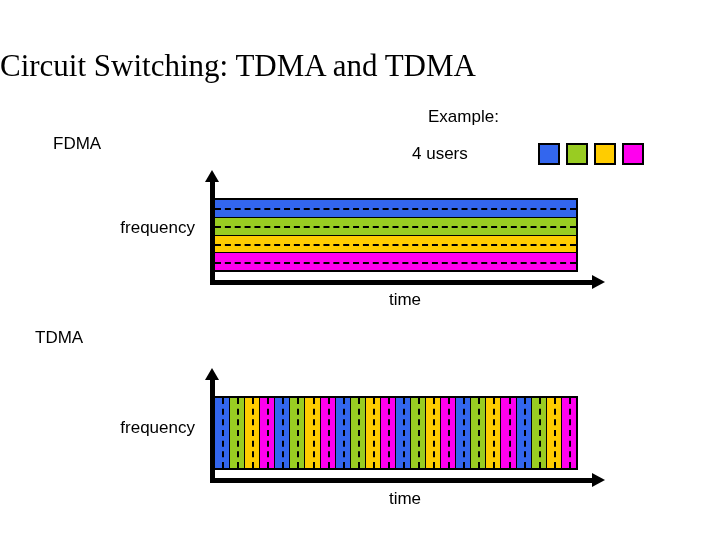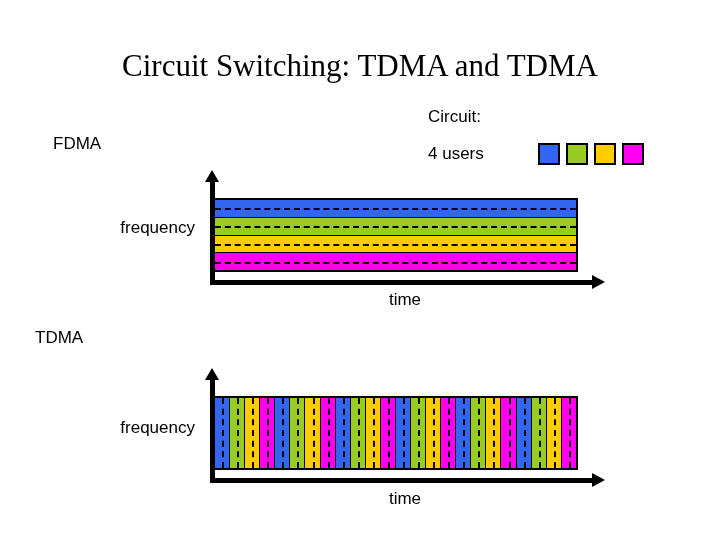--- a/index.html
+++ b/index.html
@@ -22,7 +22,7 @@
     left: 0;
     top: 48px;
     width: 720px;
-    text-align: center;
+    text-align: left;
     font-family: "Liberation Serif", serif;
     font-size: 31px;
     line-height: 36px;

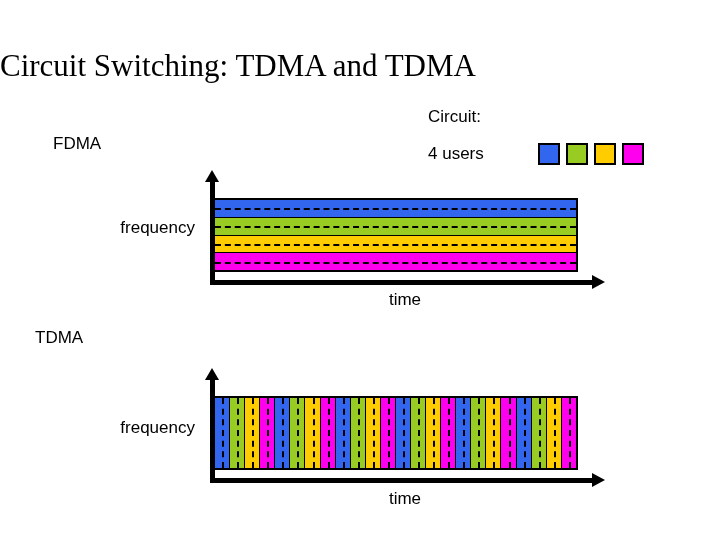--- a/index.html
+++ b/index.html
@@ -171,7 +171,7 @@
 
 <div class="label lbl-tdma">TDMA</div>
 
-<div class="label lbl-example">Circuit:</div>
+<div class="label lbl-example">Example:</div>
 
 <div class="label lbl-users">4 users</div>
 

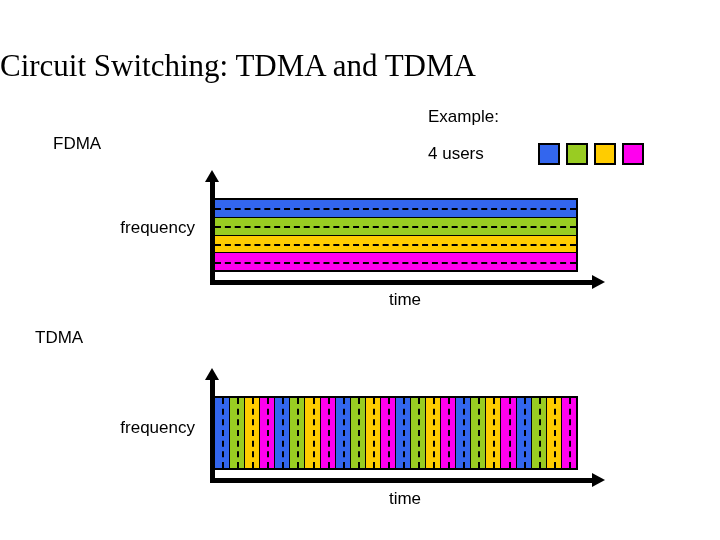--- a/index.html
+++ b/index.html
@@ -42,7 +42,7 @@
   .lbl-fdma   { left: 53px;  top: 134px; }
   .lbl-tdma   { left: 35px;  top: 328px; text-align: center; }
   .lbl-example{ left: 428px; top: 107px; }
-  .lbl-users  { left: 428px; top: 144px; text-align: center; }
+  .lbl-users  { left: 412px; top: 144px; text-align: center; }
 
   .lbl-freq-1 { left: 0;   top: 218px; width: 195px; text-align: right; }
   .lbl-freq-2 { left: 0;   top: 418px; width: 195px; text-align: right; }

